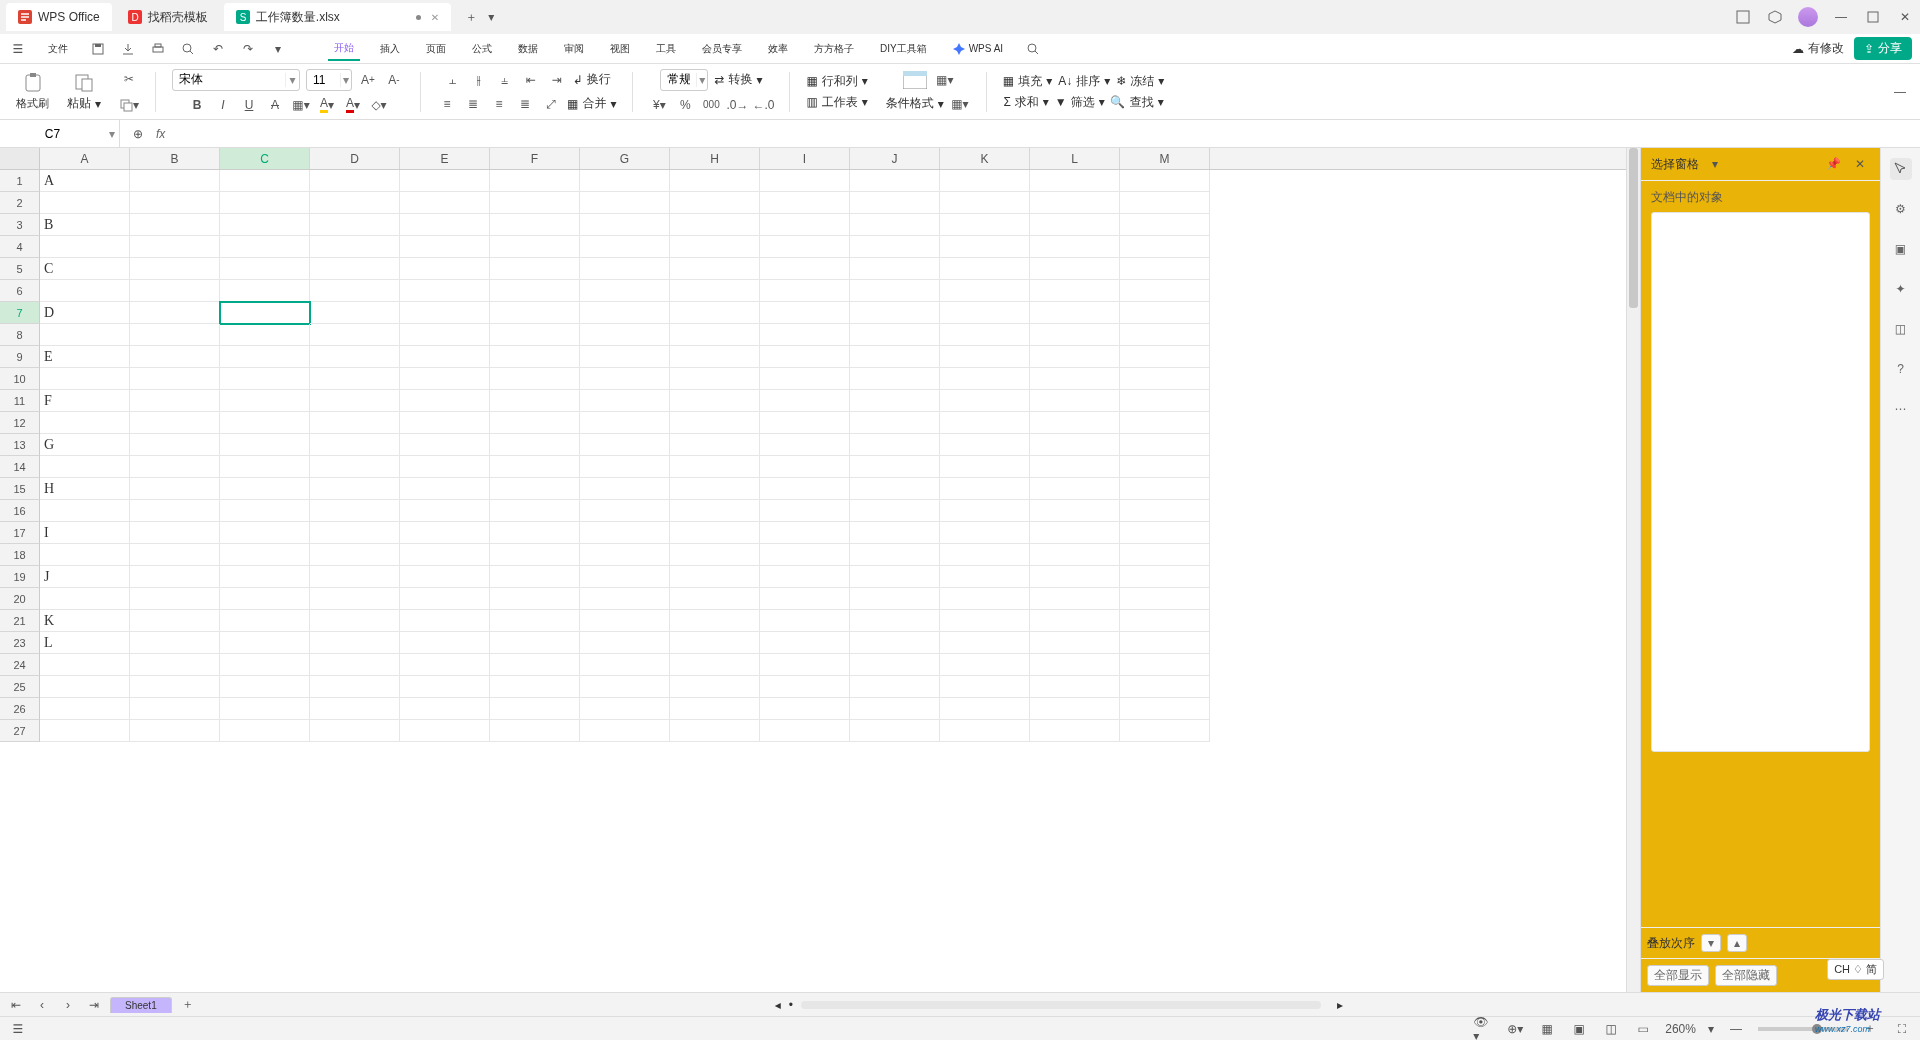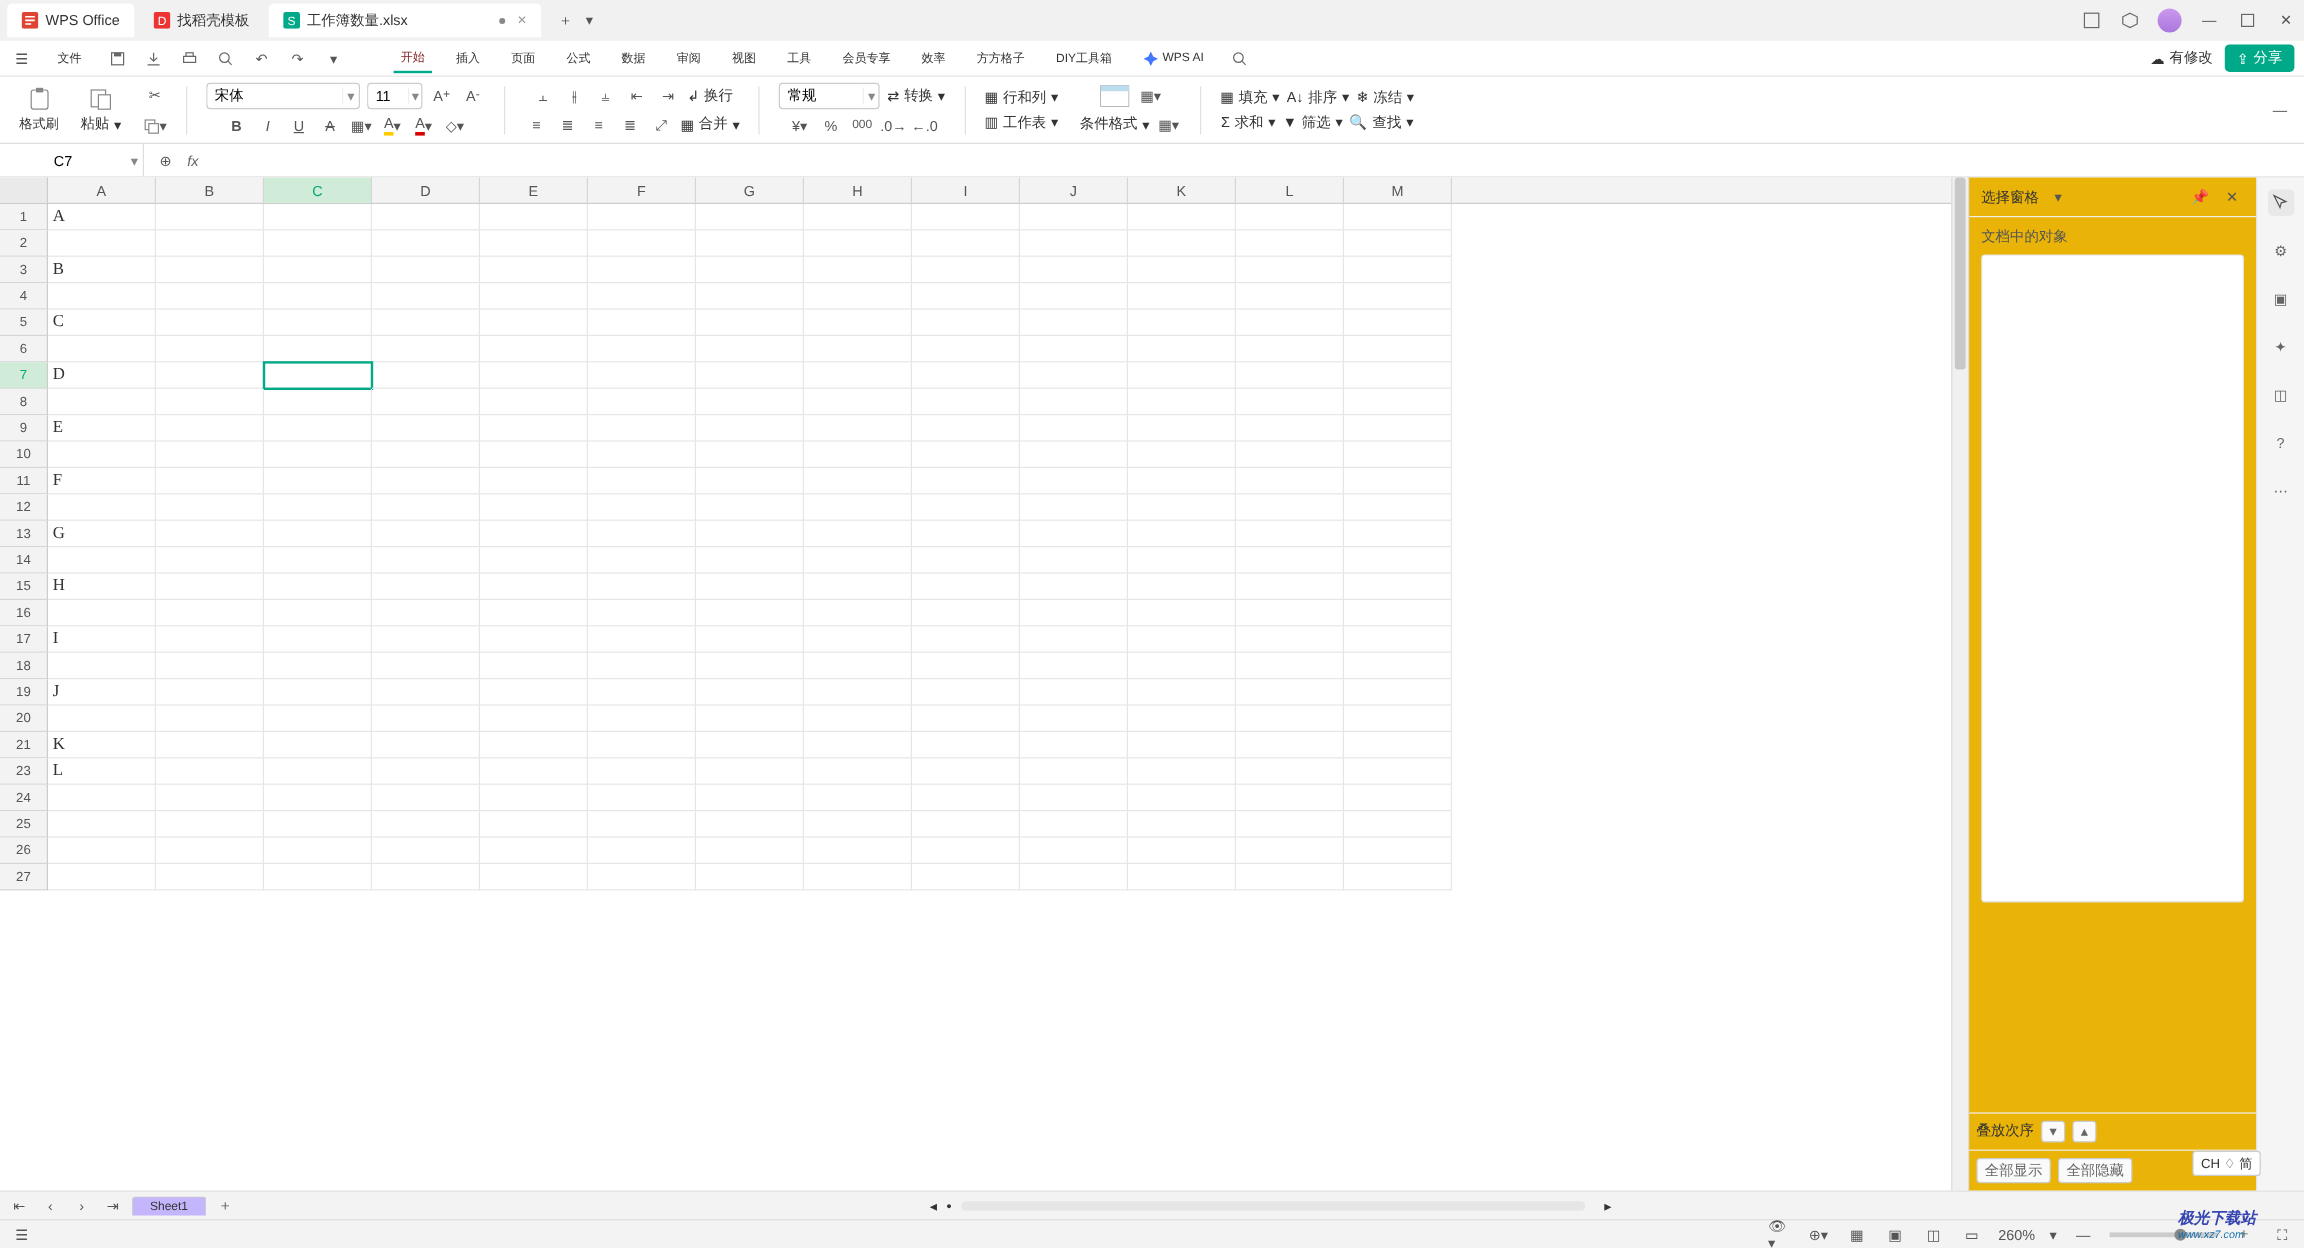--- a/index.html
+++ b/index.html
@@ -13,7 +13,7 @@
 .titlebar-btn { width: 18px; height: 18px; display: flex; align-items: center; justify-content: center; color: #555; }
 .menubar { height: 30px; background: #fff; display: flex; align-items: center; padding: 0 8px; gap: 14px; border-bottom: 1px solid #e0e0e0; }
 .menu-item { font-size: 10px; color: #333; padding: 4px 6px; }
-.menu-item.active { color: #7f1d1d; border-bottom: 2px solid #0a8; }
+.menu-item.active { color: #8b5cf6; border-bottom: 2px solid #0a8; }
 .qat { display: flex; gap: 10px; align-items: center; }
 .ribbon { height: 56px; background: #fff; display: flex; align-items: center; padding: 4px 10px; gap: 6px; border-bottom: 1px solid #ddd; }
 .ribbon-group { display: flex; flex-direction: column; align-items: center; justify-content: center; gap: 2px; height: 48px; padding: 0 6px; }

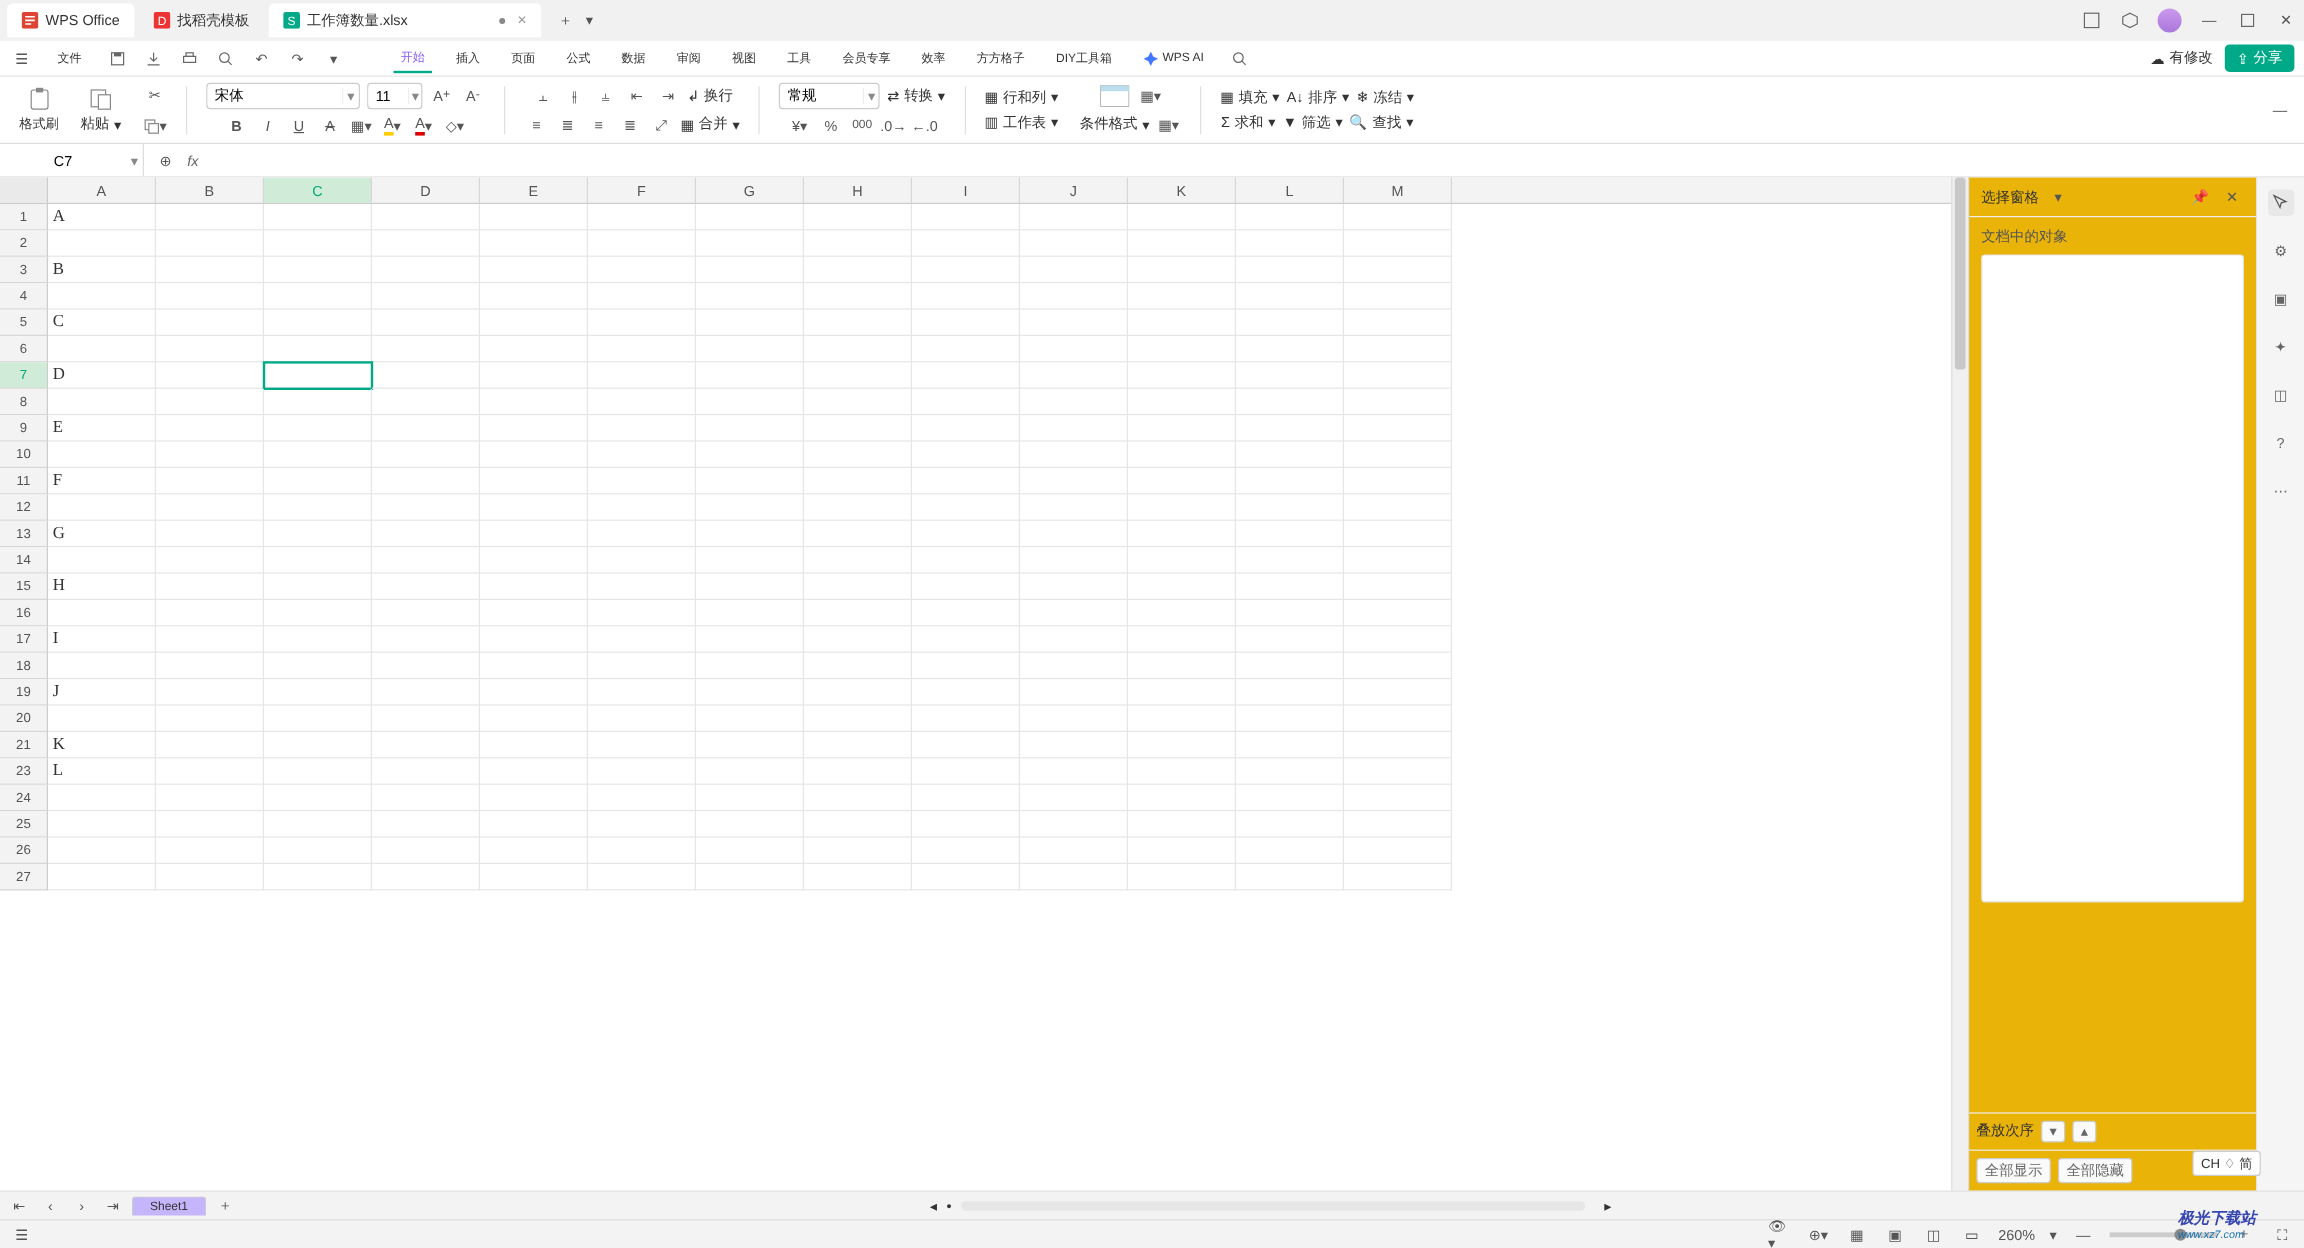--- a/index.html
+++ b/index.html
@@ -272,7 +272,7 @@
   <div class="ribbon-sep"></div>
   <div class="ribbon-group" style="gap:4px">
     <div class="ribbon-row">
-      <div class="combo" style="width:84px">
+      <div class="combo" style="width:48px">
           <input readonly="" value="常规" style="">
           <span class="dd">▾</span>
         </div>

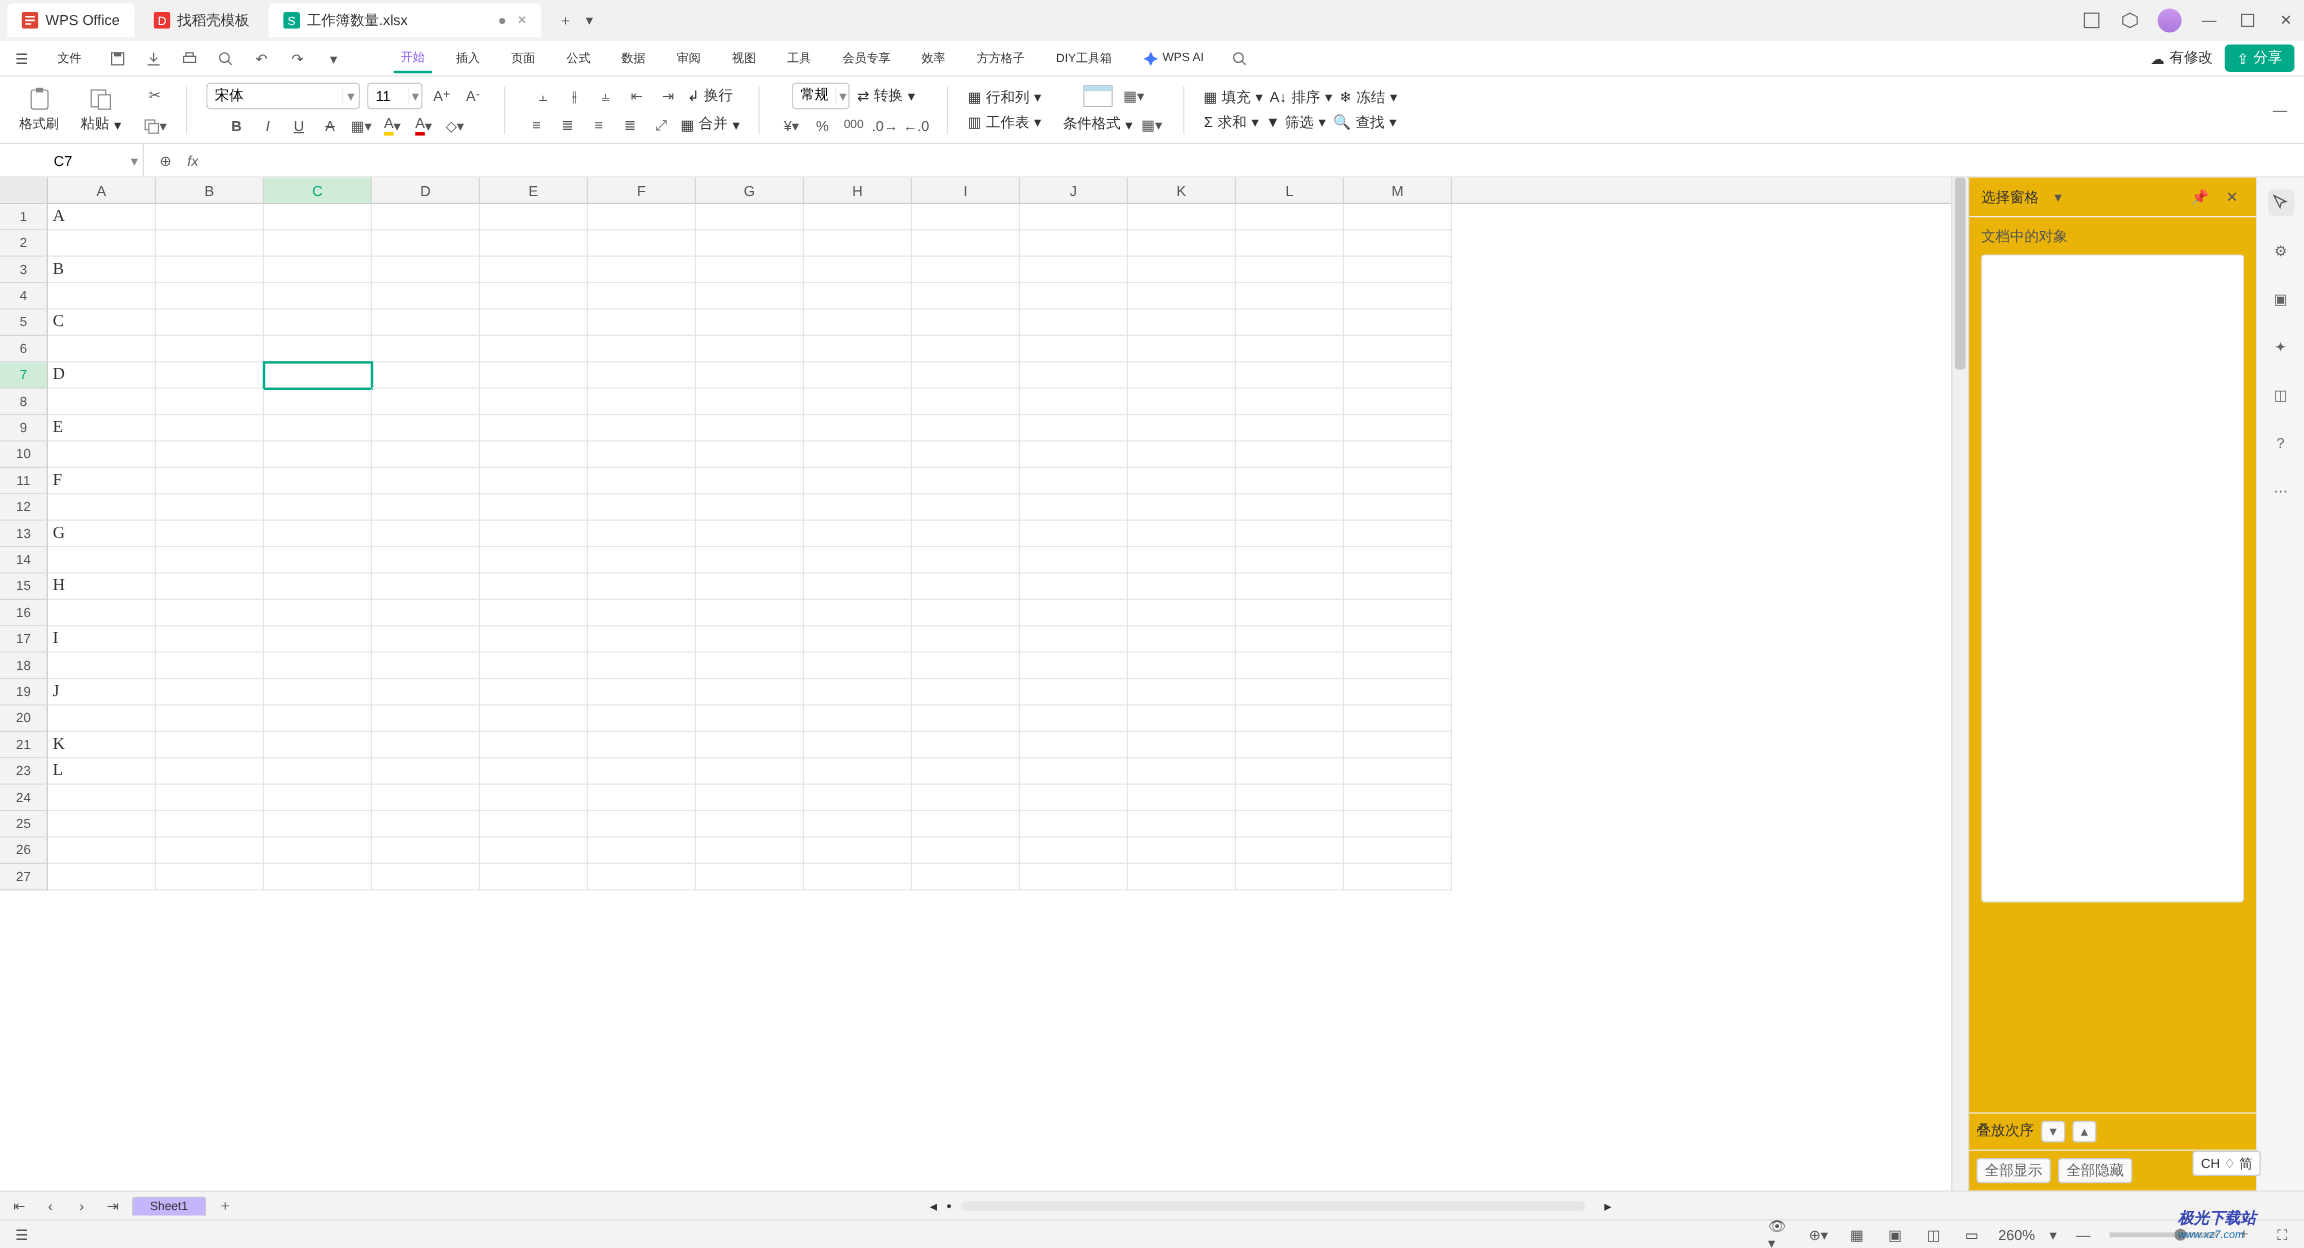--- a/index.html
+++ b/index.html
@@ -46,7 +46,7 @@
 .right-pane { width: 240px; background: #eab308; border-left: 1px solid #ddd; display: flex; flex-direction: column; }
 .pane-header { display: flex; align-items: center; padding: 6px 10px; border-bottom: 1px solid #eee; gap: 6px; }
 .pane-body { flex: 1; padding: 8px 10px; font-size: 12px; color: #555; }
-.pane-footer { padding: 6px; border-top: 1px solid #eee; display: flex; gap: 6px; font-size: 12px; }
+.pane-footer { padding: 6px; border-top: 1px solid #eee; display: flex; gap: 6px; align-items: center; font-size: 12px; }
 .sidetool { width: 40px; background: #f5f5f5; border-left: 1px solid #e3e3e3; display: flex; flex-direction: column; align-items: center; gap: 18px; padding-top: 10px; }
 .sidetool .tool { width: 22px; height: 22px; display: flex; align-items: center; justify-content: center; color: #666; }
 .sheet-tabs { height: 24px; background: #f3f3f3; display: flex; align-items: center; padding: 0 6px; gap: 6px; border-top: 1px solid #ddd; }

